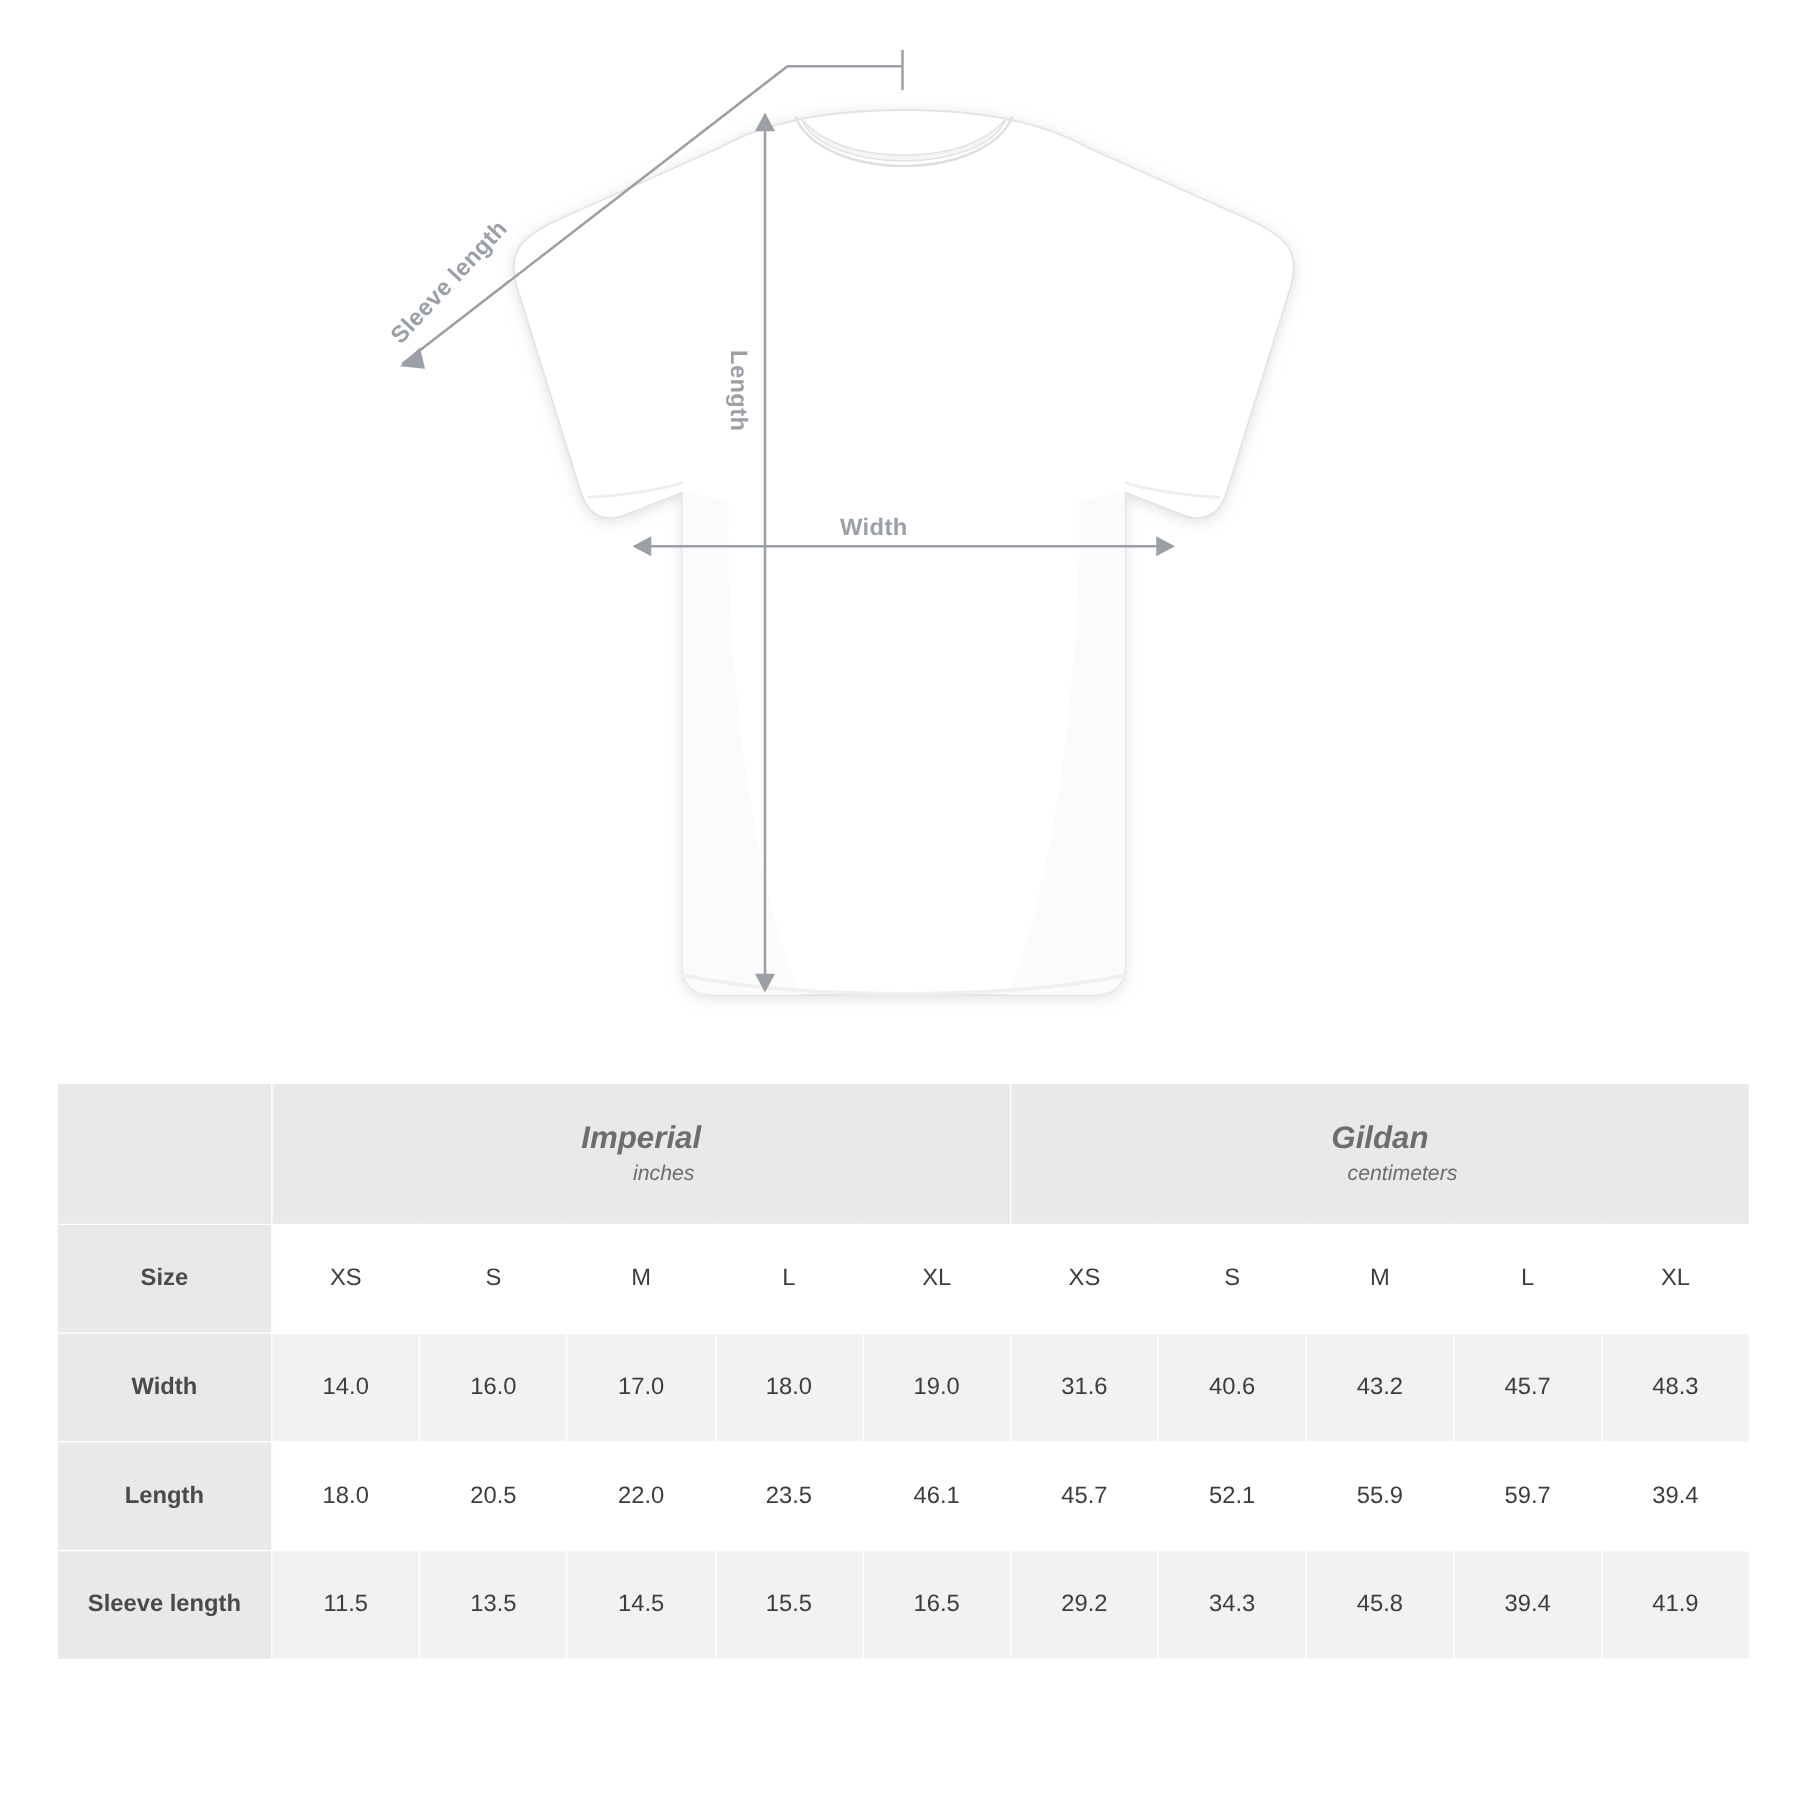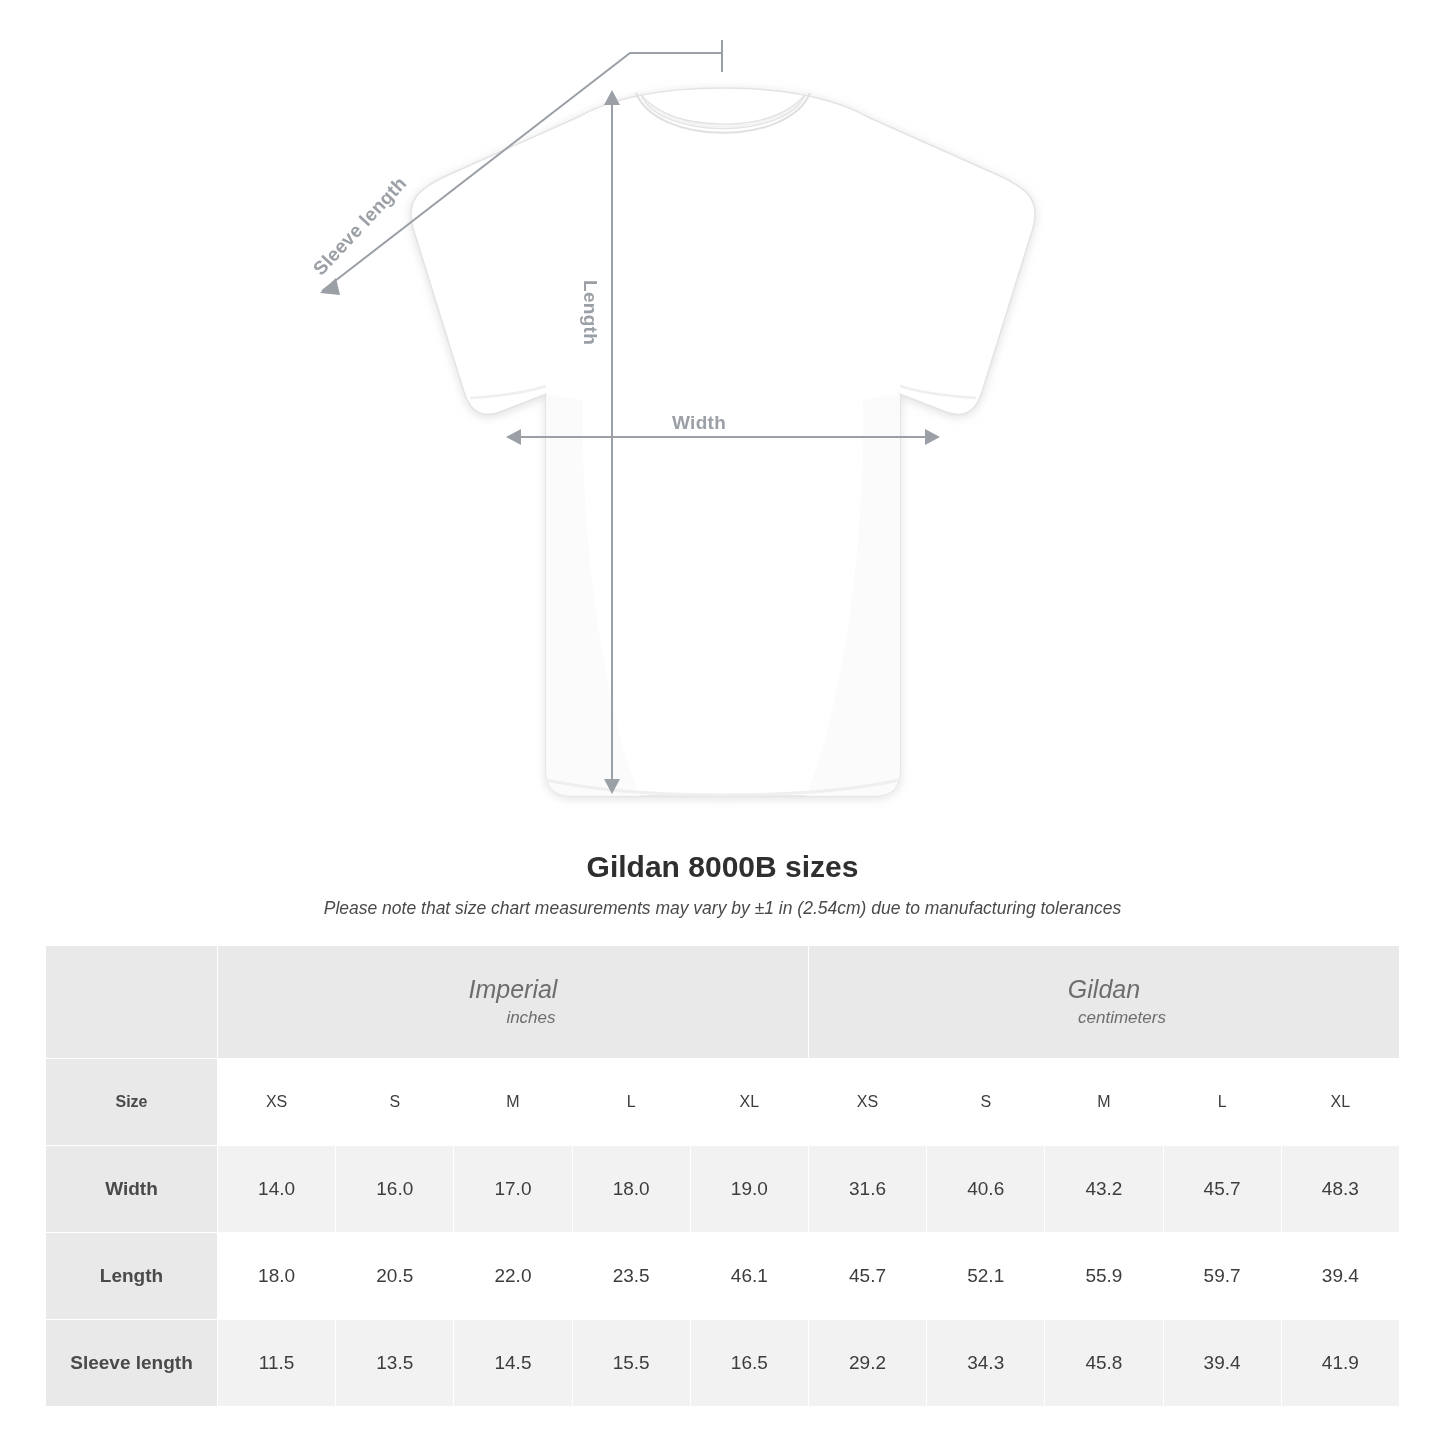--- a/index.html
+++ b/index.html
@@ -215,10 +215,6 @@
     <div class="dim-label label-sleeve">Sleeve length</div>
   </div>
 
-  <div class="title-block">
-    <h1 class="chart-title">Gildan 8000B sizes</h1>
-    <p class="chart-note">Please note that size chart measurements may vary by ±1 in (2.54cm) due to manufacturing tolerances</p>
-  </div>
 
   <div class="table-wrap">
     <table class="size-table">

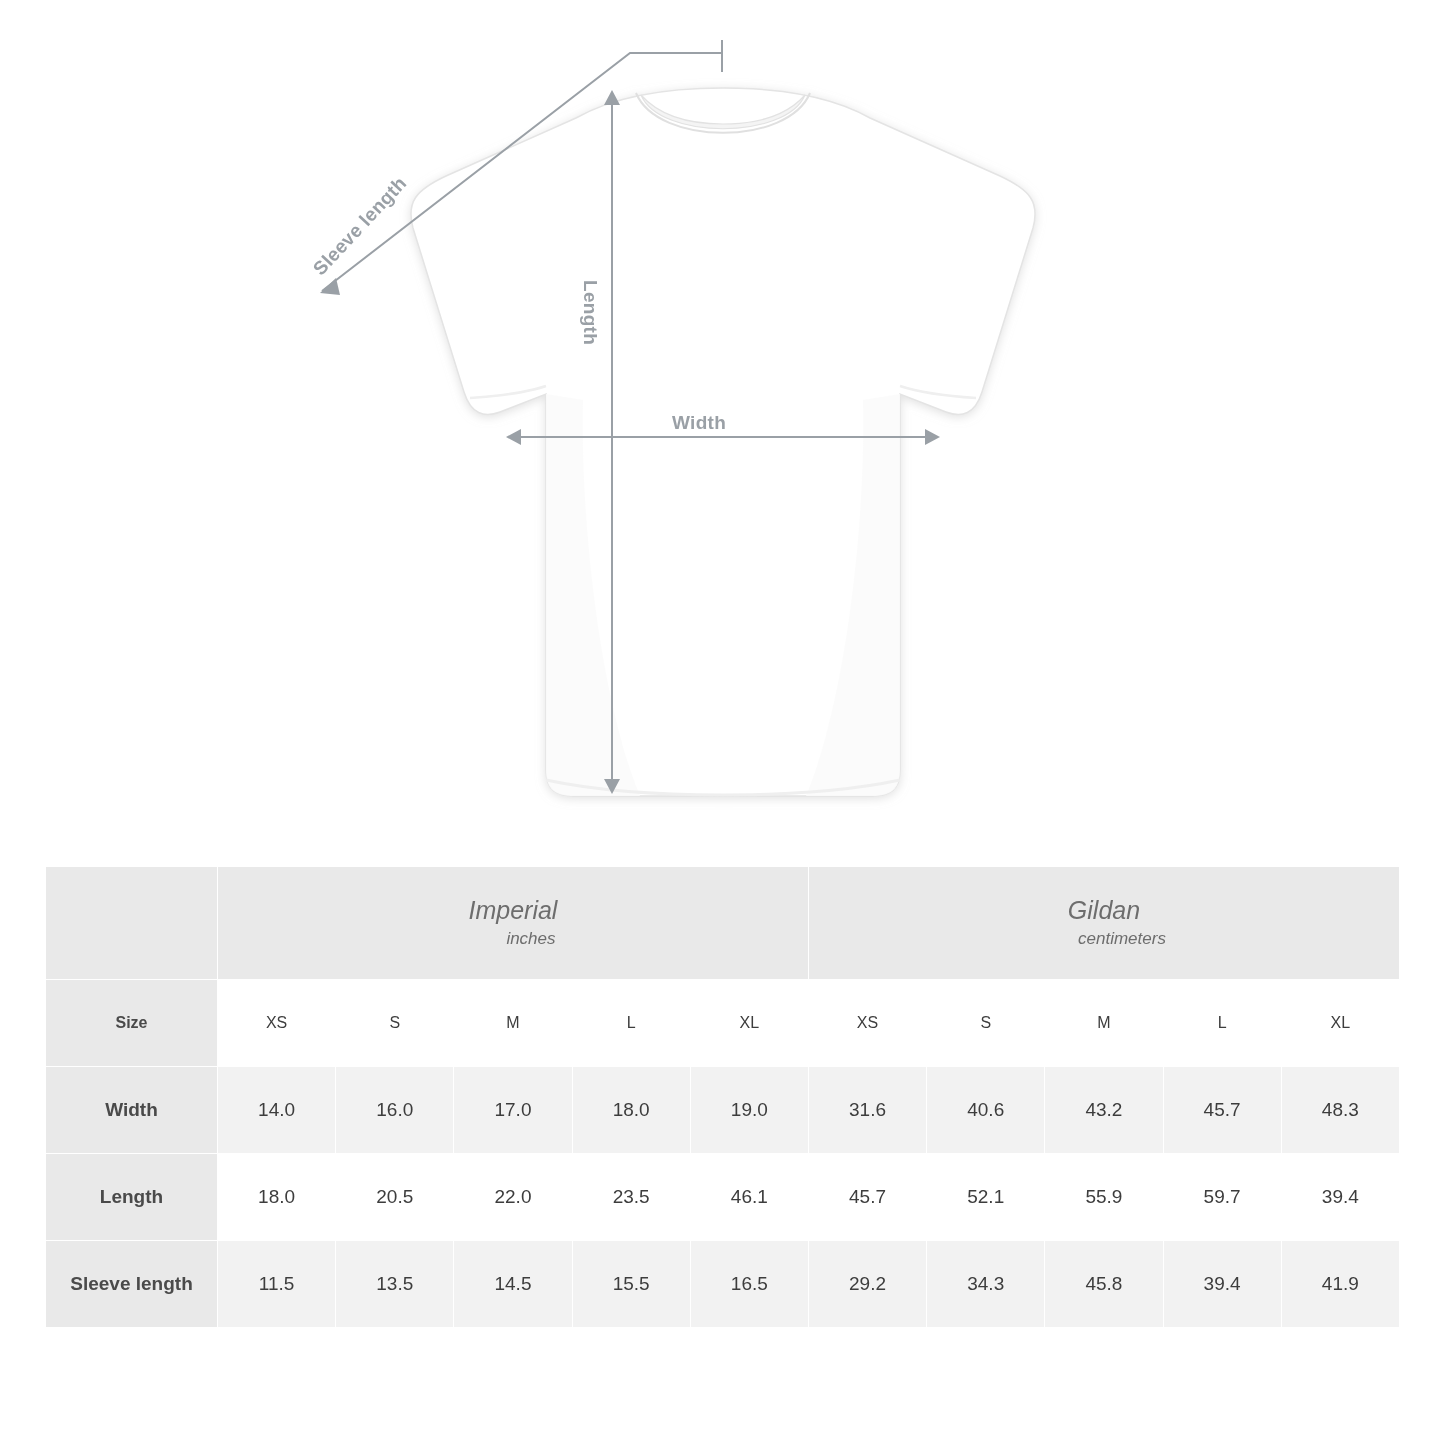--- a/index.html
+++ b/index.html
@@ -96,7 +96,7 @@
   .unit-title {
     font-size: 25px;
     font-style: italic;
-    font-weight: normal;
+    font-weight: bold;
     color: #6d6d6d;
     line-height: 1.25;
   }

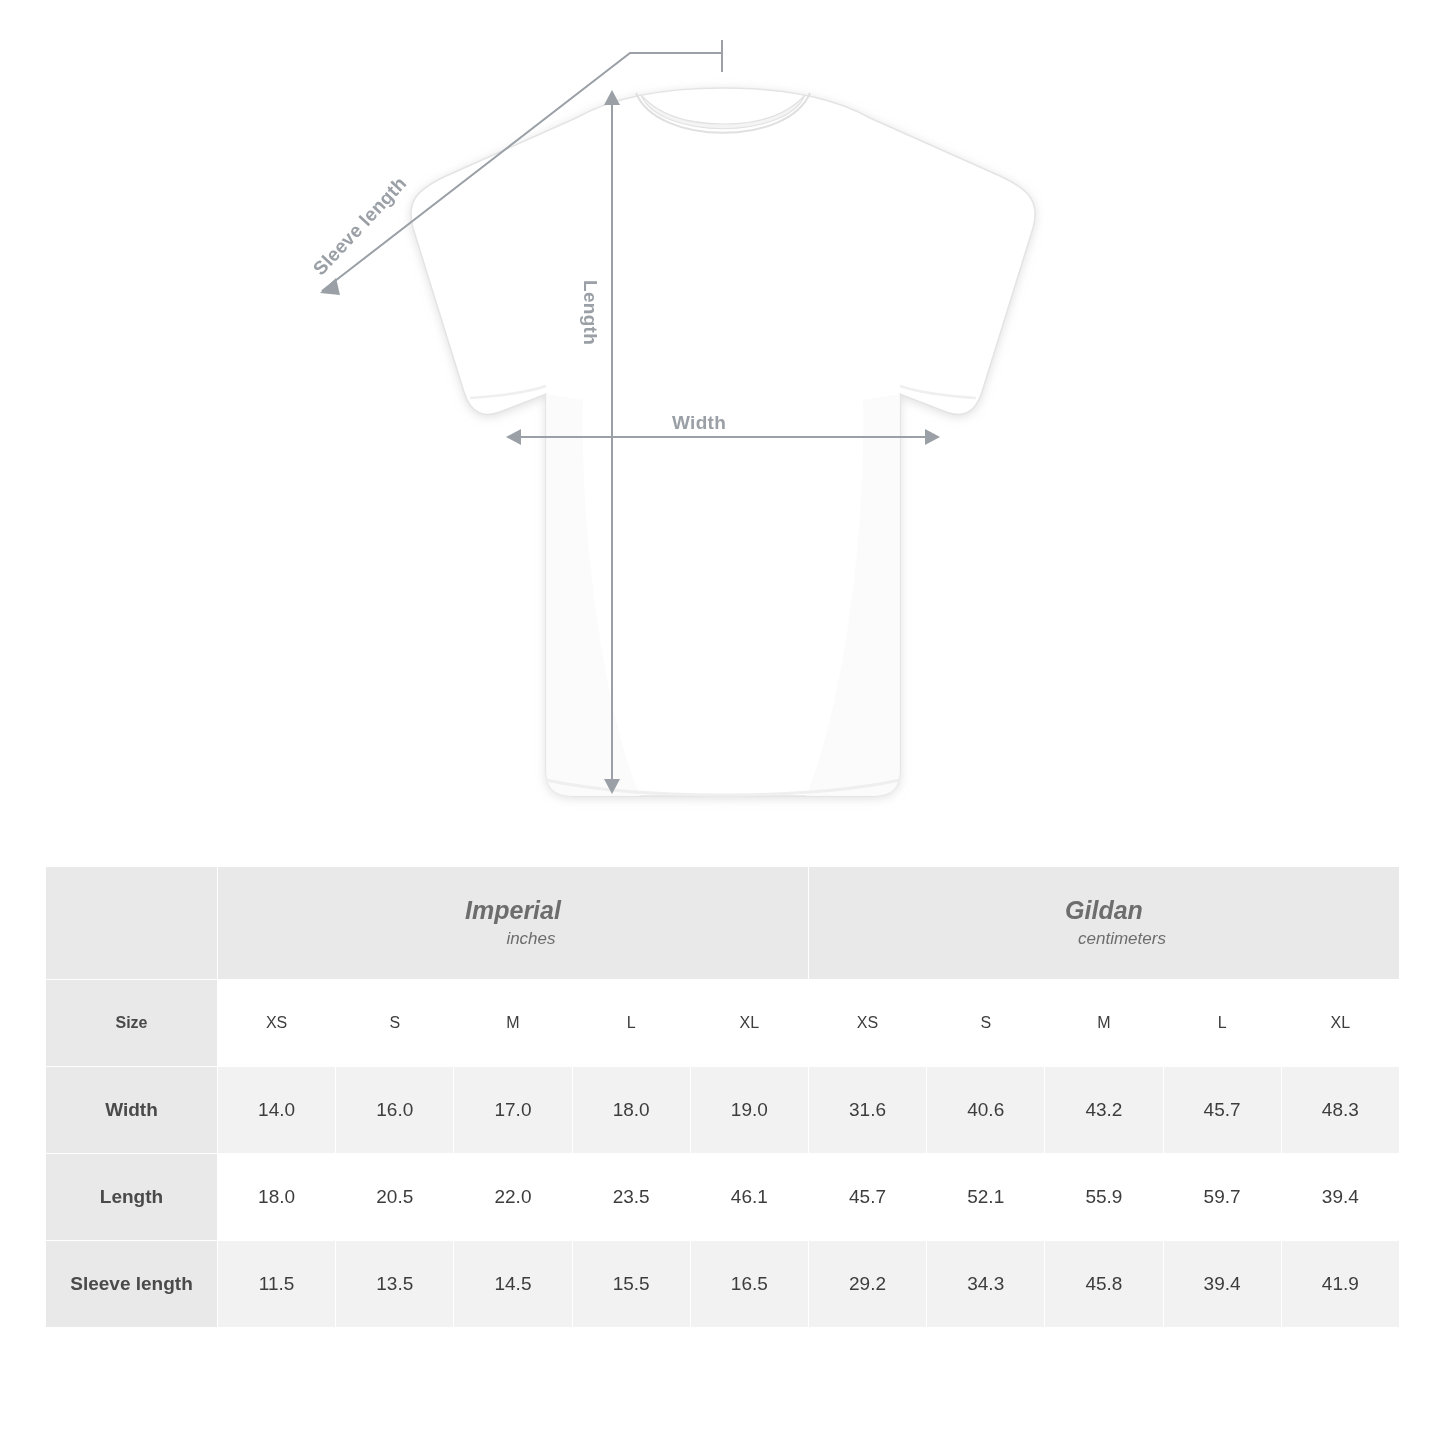--- a/index.html
+++ b/index.html
@@ -113,7 +113,7 @@
   tr.size-row td {
     height: 84px;
     background: #ffffff;
-    font-size: 16px;
+    font-size: 19px;
     color: #3d3d3d;
   }
   tr.size-row td.rowhead {

